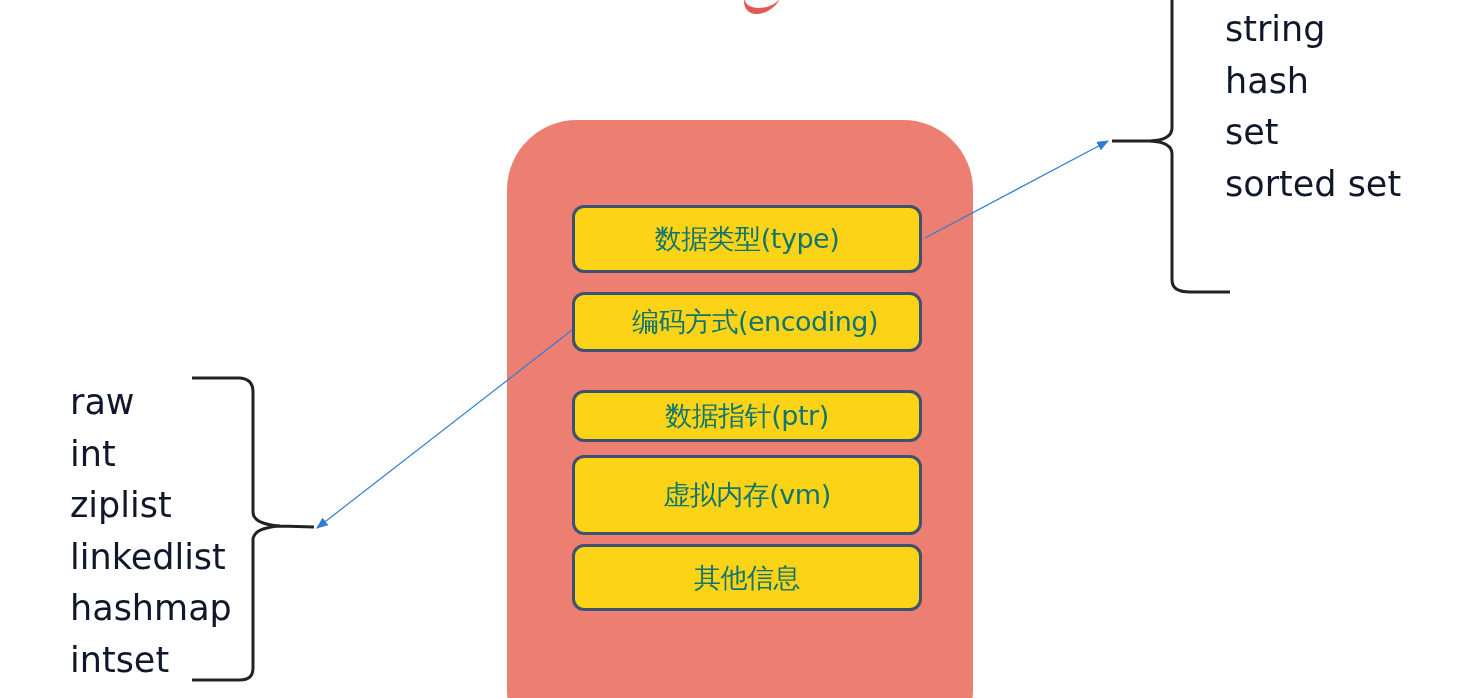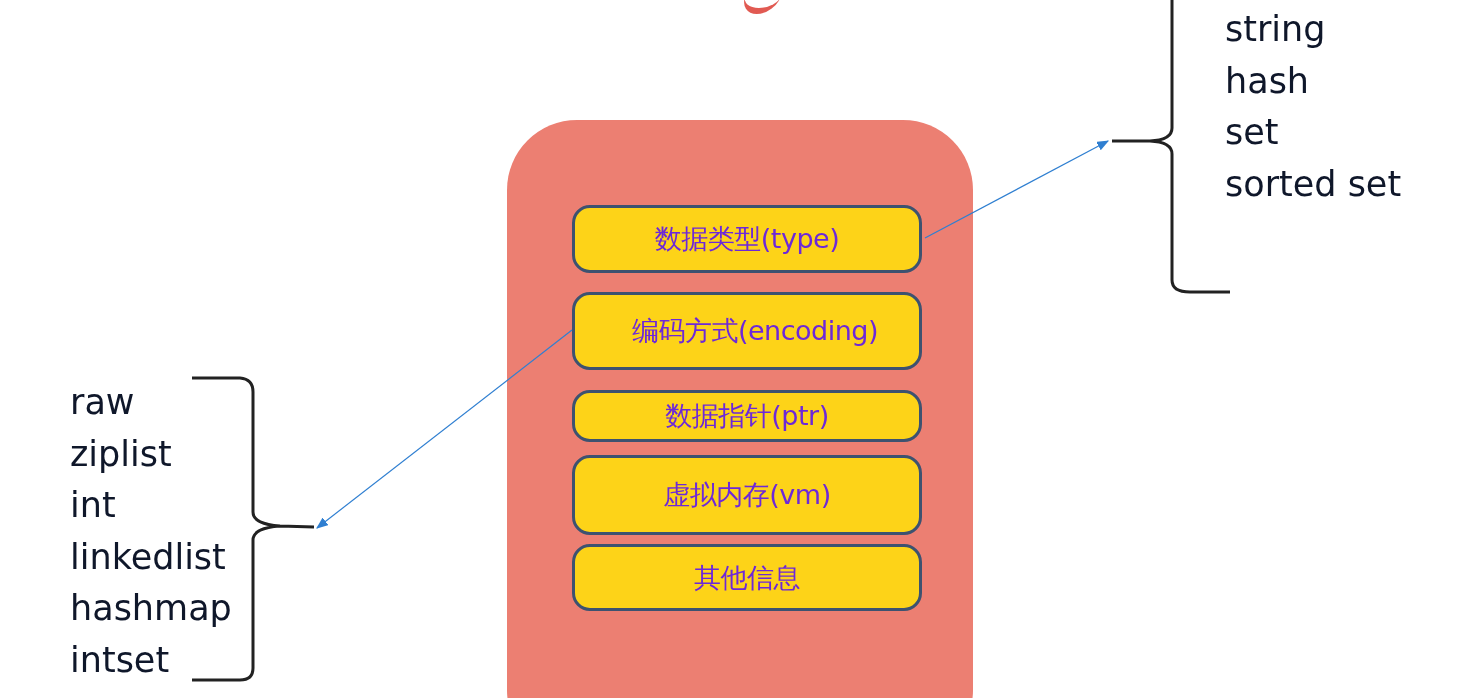--- a/index.html
+++ b/index.html
@@ -6,7 +6,7 @@
   body { width:1459px; height:698px; background:#ffffff; position:relative; overflow:hidden; font-family:"DejaVu Sans", sans-serif; }
   .title-fragment { position:absolute; left:742px; top:-4px; width:36px; height:12px; border-bottom:6px solid #e15a52; border-radius:0 0 20px 20px; transform:skewX(-20deg); }
   .object-box { position:absolute; left:507px; top:120px; width:466px; height:640px; background:#ec7f72; border-radius:70px; }
-  .field { position:absolute; left:572px; width:350px; background:#fdd318; border:3px solid #3d5270; border-radius:18px; color:#6d28d9; font-size:27px; display:flex; align-items:center; justify-content:center; box-sizing:border-box; white-space:nowrap; letter-spacing:-0.5px; }
+  .field { position:absolute; left:572px; width:350px; background:#fdd318; border:3px solid #3d5270; border-radius:12px; color:#0f766e; font-size:27px; display:flex; align-items:center; justify-content:center; box-sizing:border-box; white-space:nowrap; letter-spacing:-0.5px; }
   .list { position:absolute; color:#0f172a; font-family:"DejaVu Sans", sans-serif; font-size:35px; line-height:51.5px; }
   .list div { white-space:nowrap; }
   svg.overlay { position:absolute; left:0; top:0; }

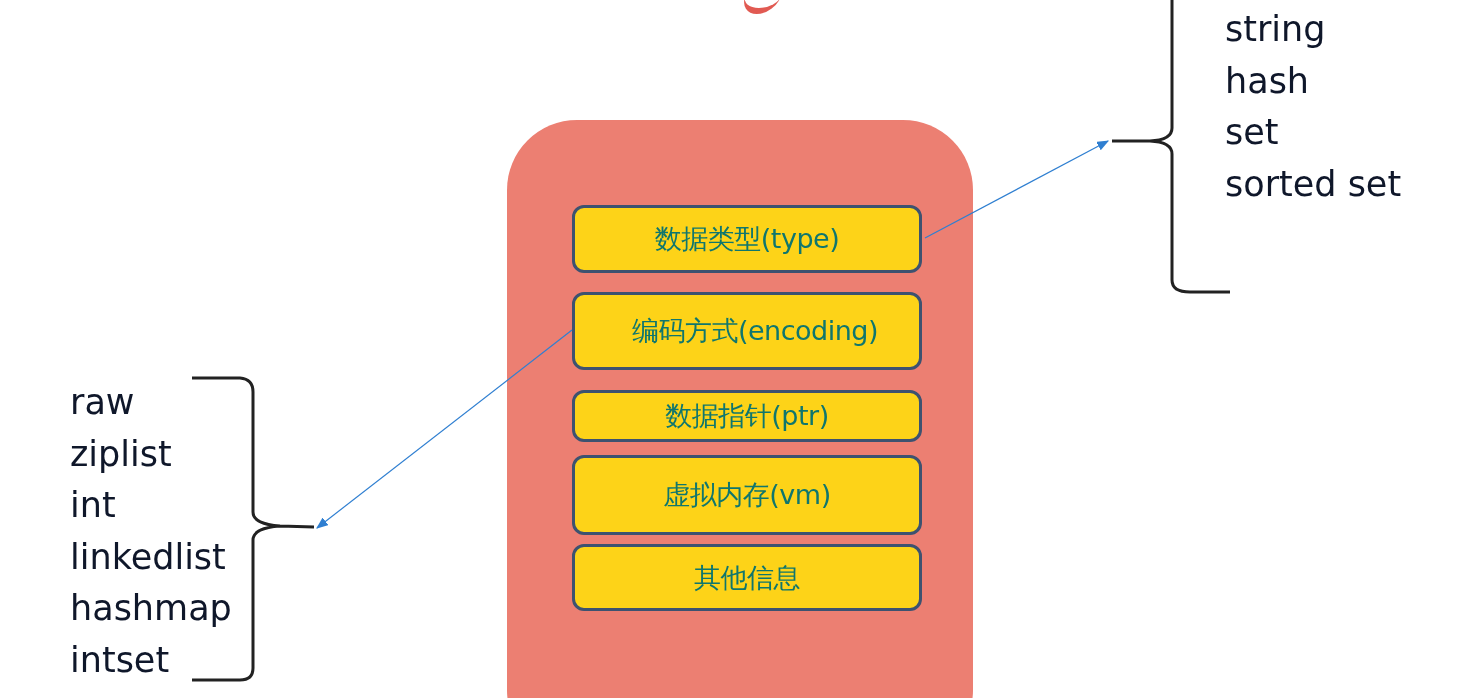--- a/index.html
+++ b/index.html
@@ -21,7 +21,7 @@
 <div class="field" style="top:205px;height:68px;">
     <span>数据类型(type)</span>
   </div>
-<div class="field" style="top:292px;height:78px;padding-left:16px;">
+<div class="field" style="top:292px;height:60px;padding-left:16px;">
     <span>编码方式(encoding)</span>
   </div>
 <div class="field" style="top:390px;height:52px;">

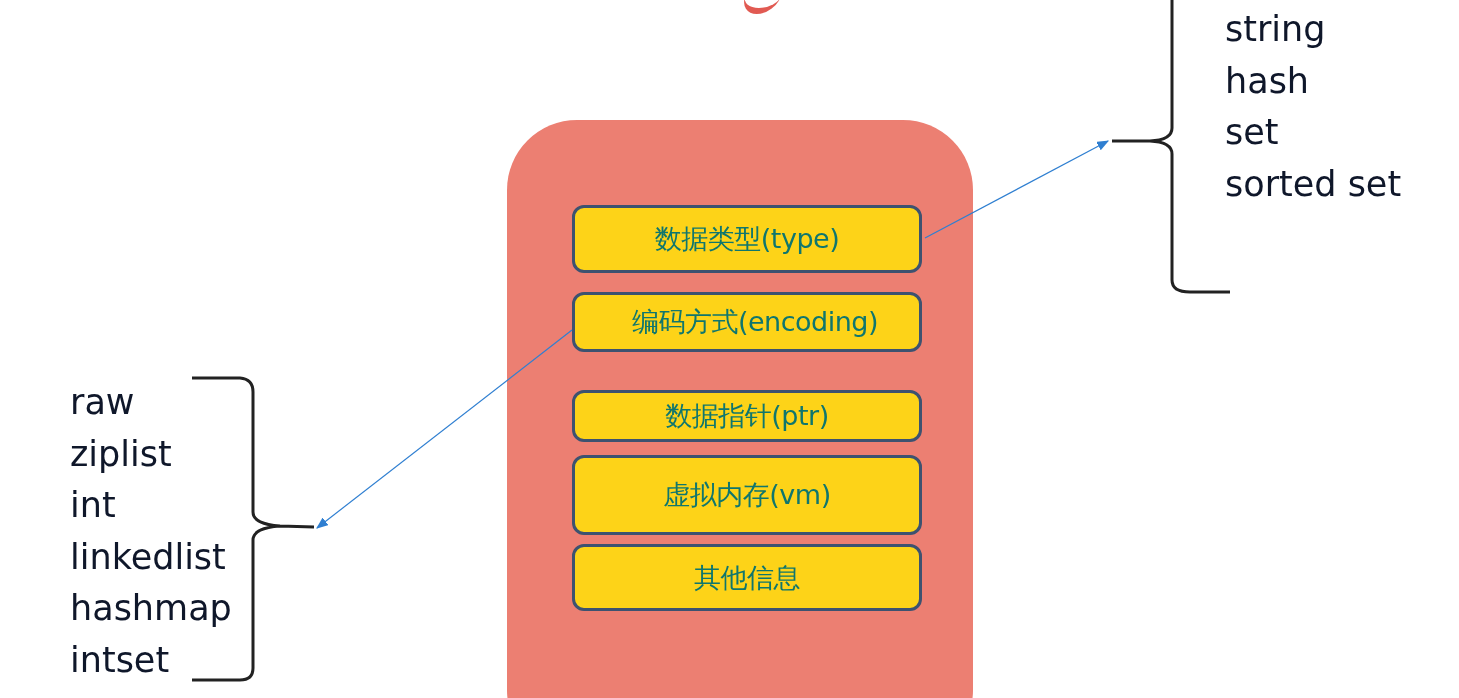--- a/index.html
+++ b/index.html
@@ -43,8 +43,8 @@
 
 <div class="list" style="left:70px;top:364px;margin-top:13px;">
   <div>raw</div>
+  <div>int</div>
   <div>ziplist</div>
-  <div>int</div>
   <div>linkedlist</div>
   <div>hashmap</div>
   <div>intset</div>

